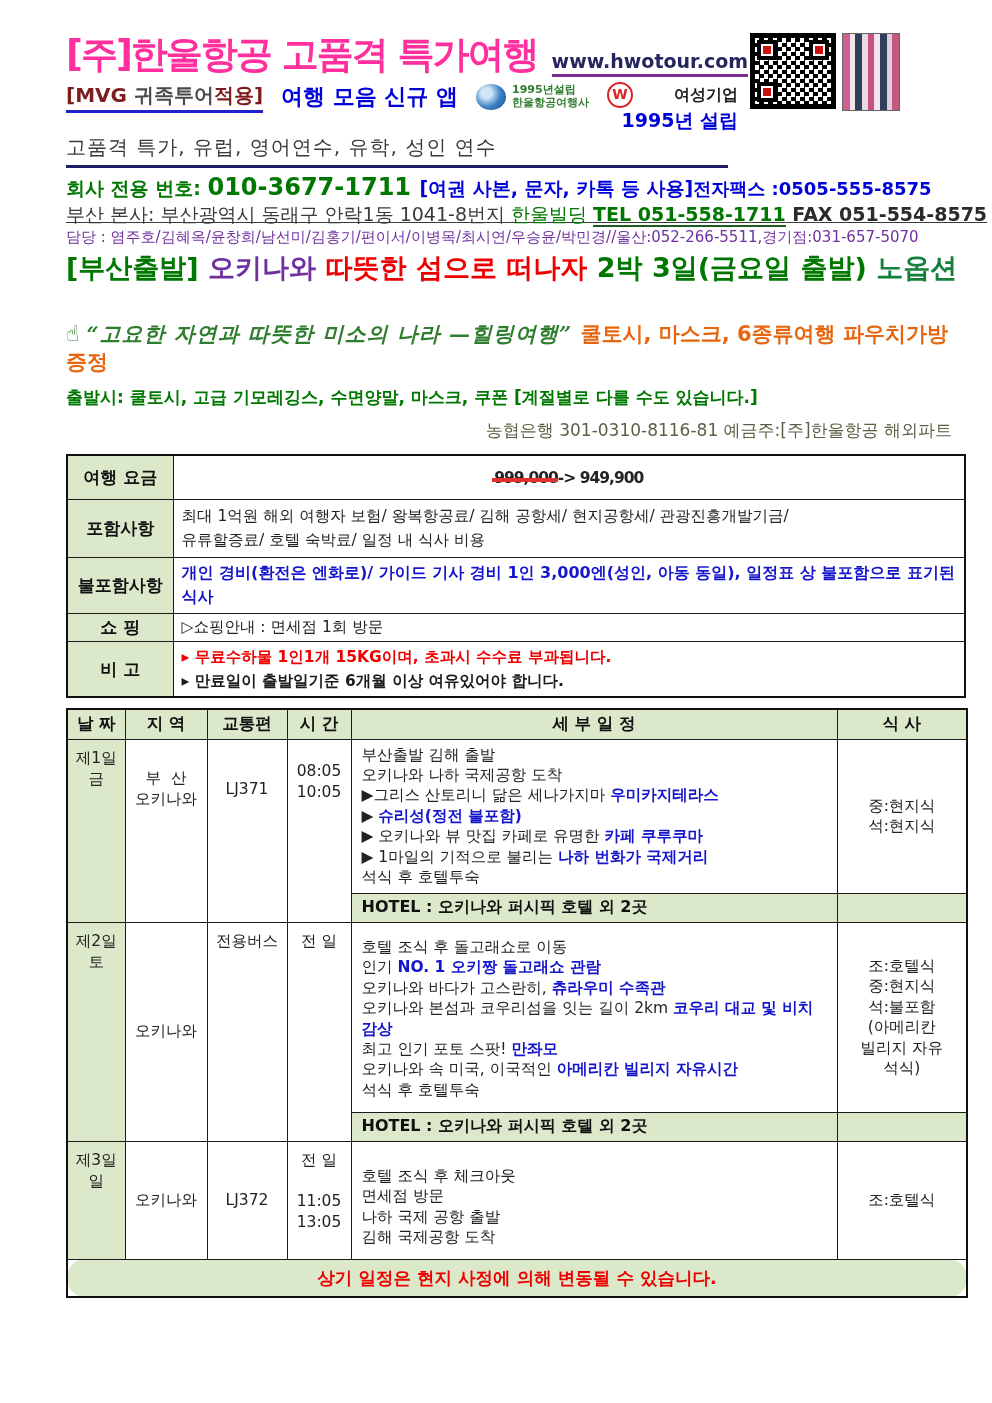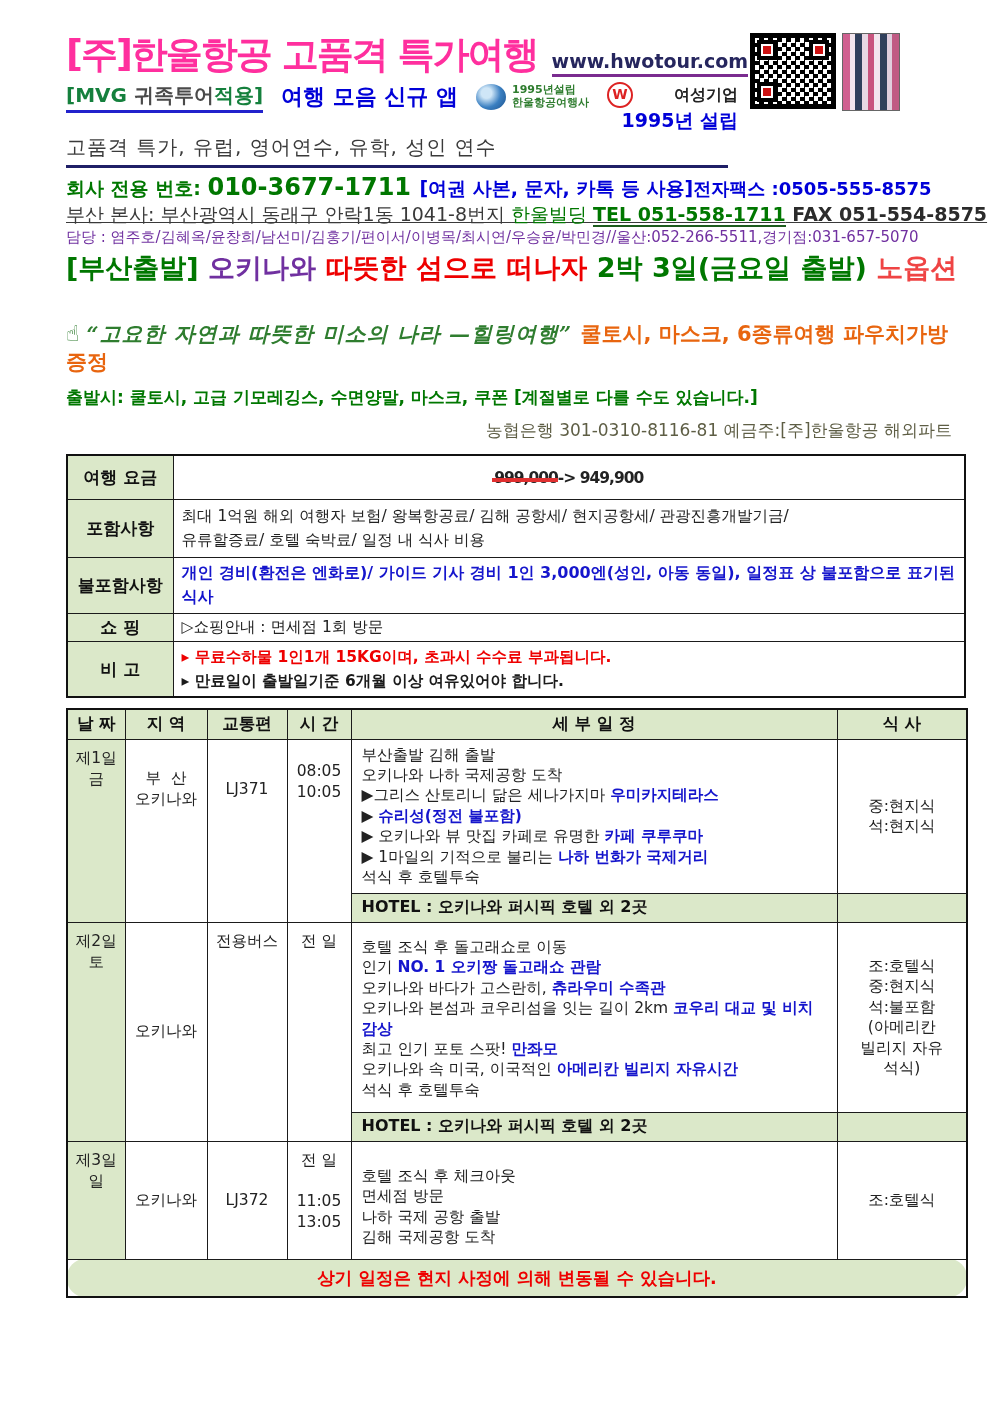--- a/index.html
+++ b/index.html
@@ -13,7 +13,7 @@
   .website { color:#26265e; font-size:19px; font-weight:bold; border-bottom:3px solid #7a2b8f; padding-bottom:2px; margin-bottom:3px; }
   .row2 { display:flex; align-items:flex-start; gap:18px; margin-top:2px; }
   .mvg { font-size:20px; font-weight:bold; border-bottom:3px solid #2222cc; padding-bottom:1px; white-space:nowrap; }
-  .seg-r2 { color:#15803d; }
+  .seg-r2 { color:#7f1d1d; }
   .seg-d3 { color:#4a4a4a; }
   .app { color:#0000d8; font-size:22px; font-weight:bold; white-space:nowrap; }
   .logo-globe { display:flex; align-items:center; gap:6px; margin-top:2px; }

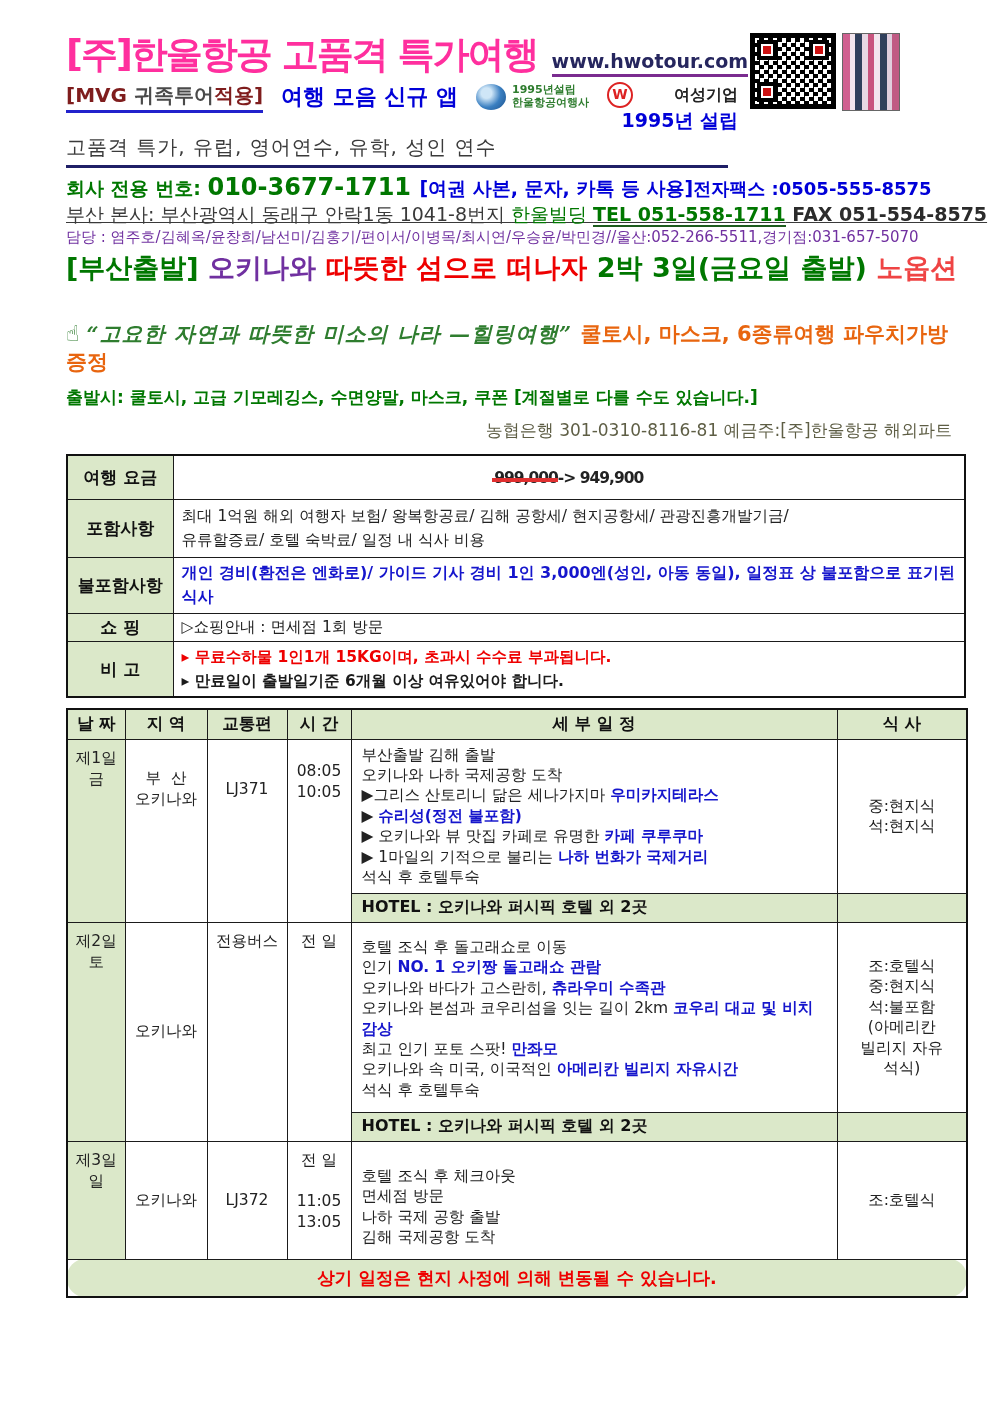--- a/index.html
+++ b/index.html
@@ -52,7 +52,7 @@
   .cline3 { font-size:15px; color:#7030a0; margin-top:3px; white-space:nowrap; }
   .banner { font-size:27px; font-weight:bold; margin-top:4px; white-space:nowrap; }
   .seg-green { color:#007700; } .seg-purple { color:#7030a0; }
-  .seg-red { color:#ee0000; } .seg-blue2 { color:#ef4444; }
+  .seg-red { color:#ee0000; } .seg-blue2 { color:#15803d; }
 
   
   .promo { margin-top:34px; }

